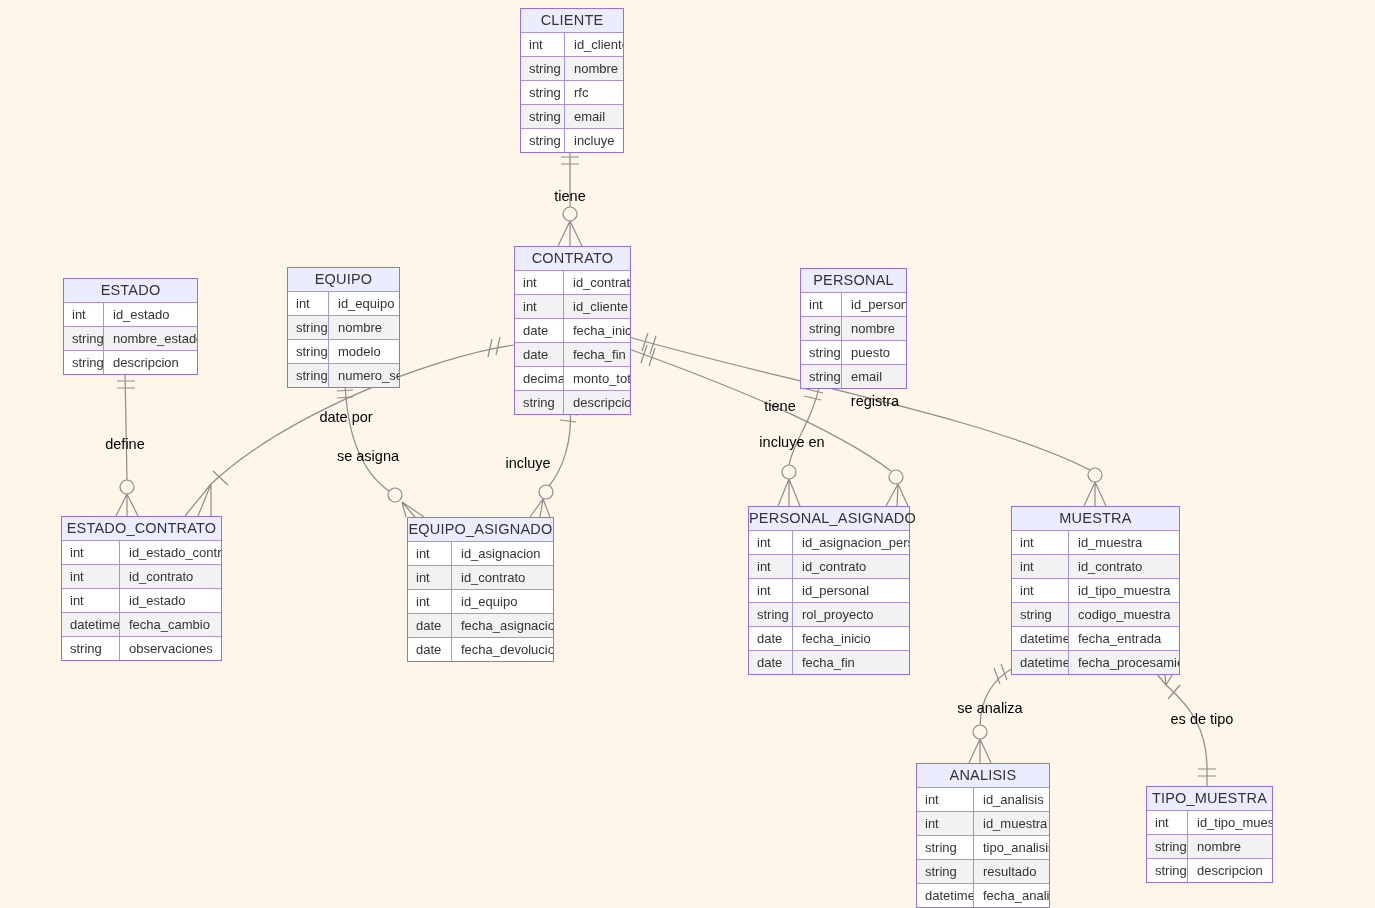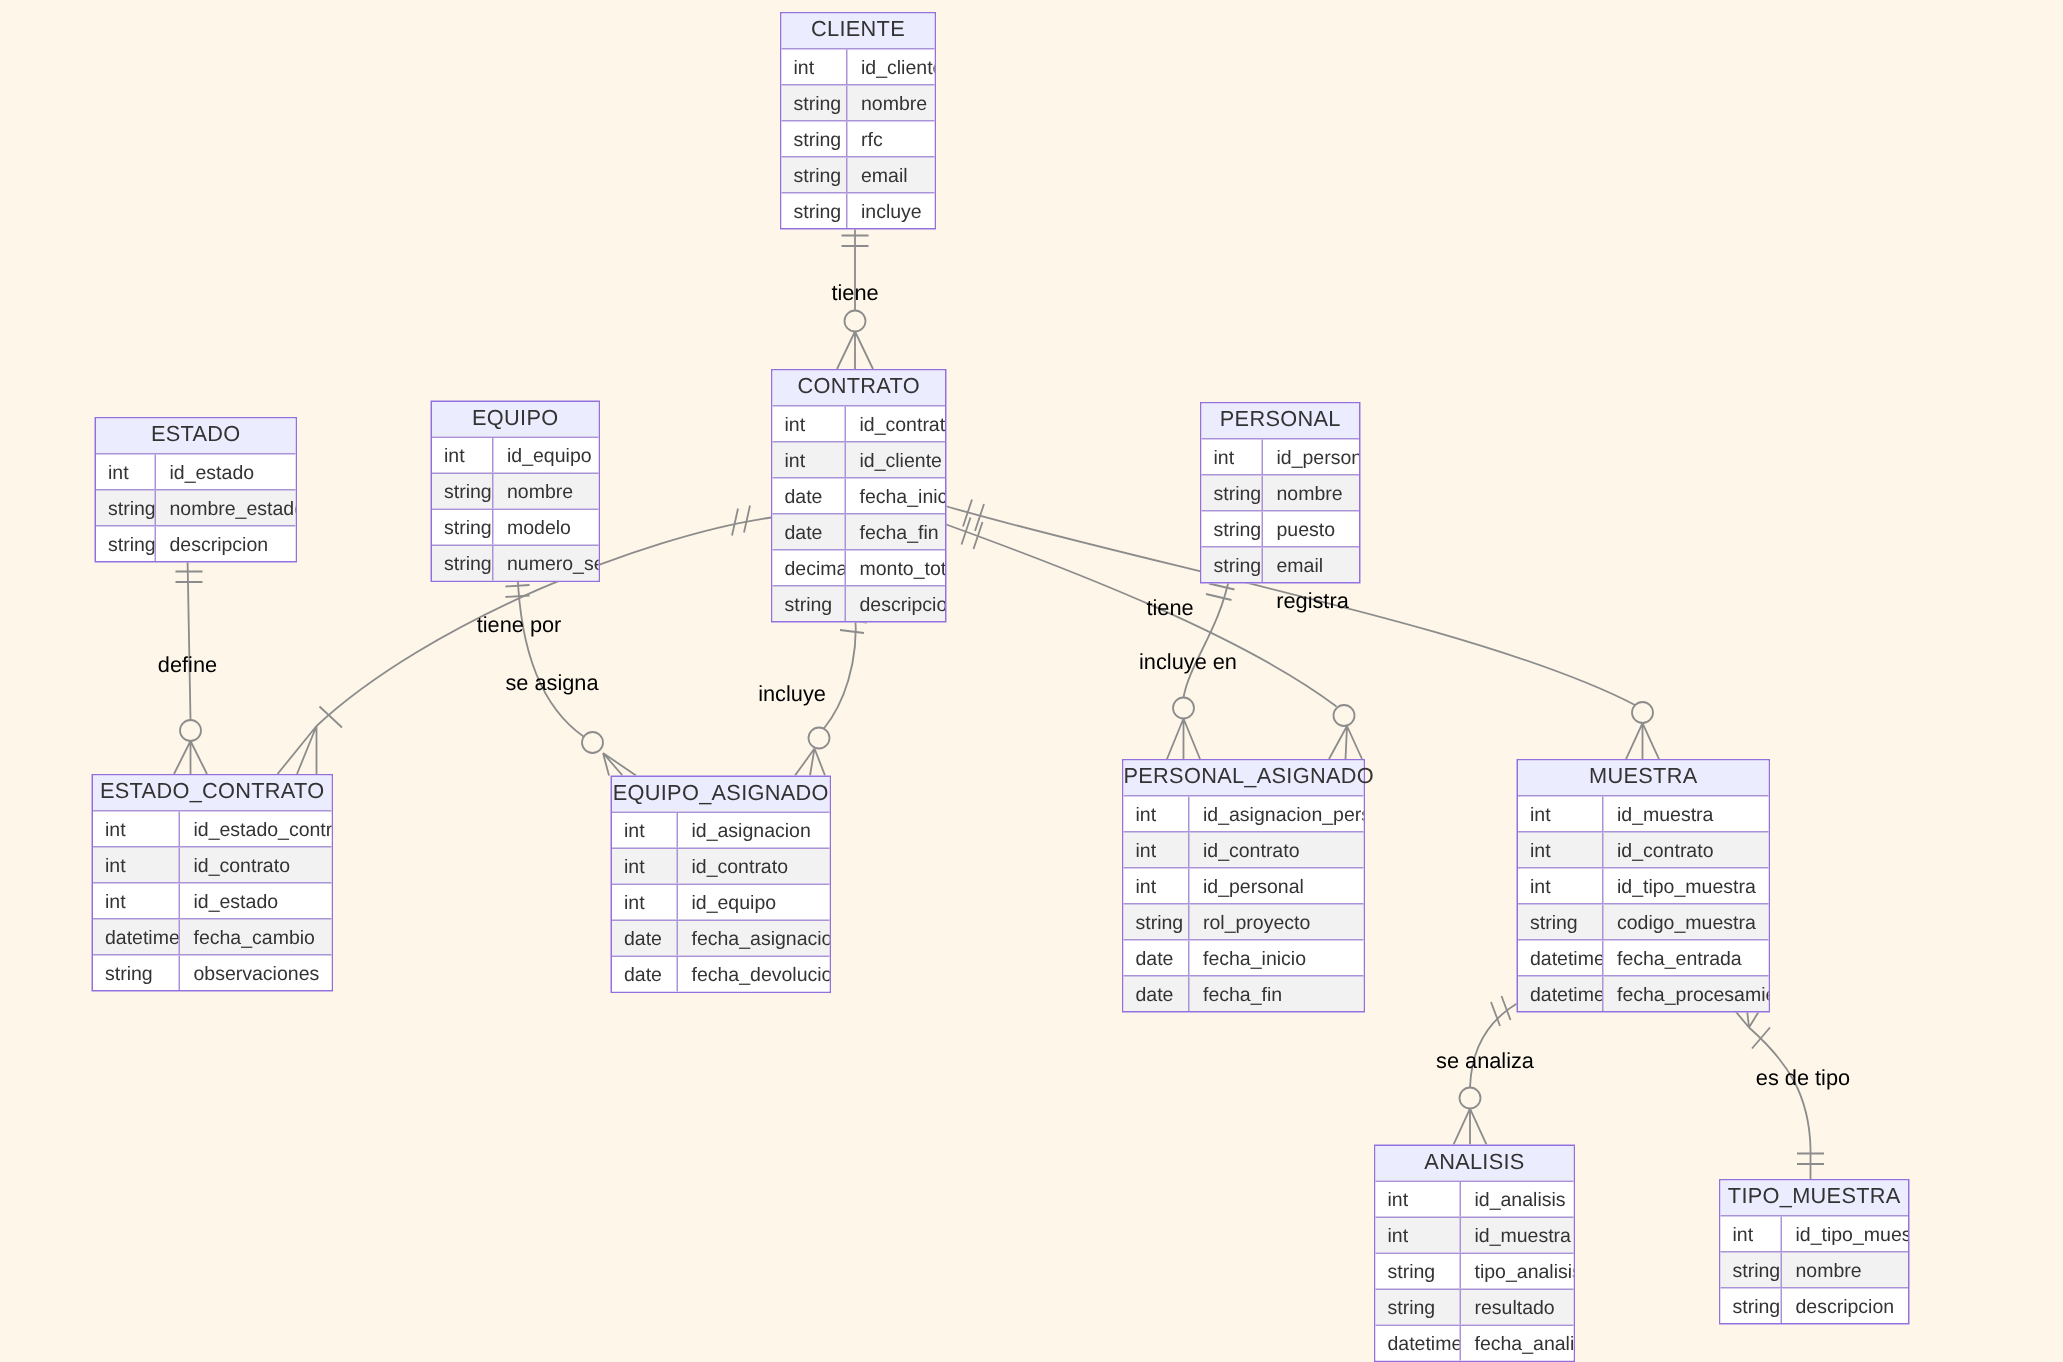--- a/index.html
+++ b/index.html
@@ -383,7 +383,7 @@
 
   <div class="rel-label" style="left:570px;top:196px">tiene</div>
   <div class="rel-label" style="left:125px;top:444px">define</div>
-  <div class="rel-label" style="left:346px;top:417px">tiene por</div>
+  <div class="rel-label" style="left:346px;top:417px">date por</div>
   <div class="rel-label" style="left:368px;top:456px">se asigna</div>
   <div class="rel-label" style="left:528px;top:463px">incluye</div>
   <div class="rel-label" style="left:780px;top:406px">tiene</div>

